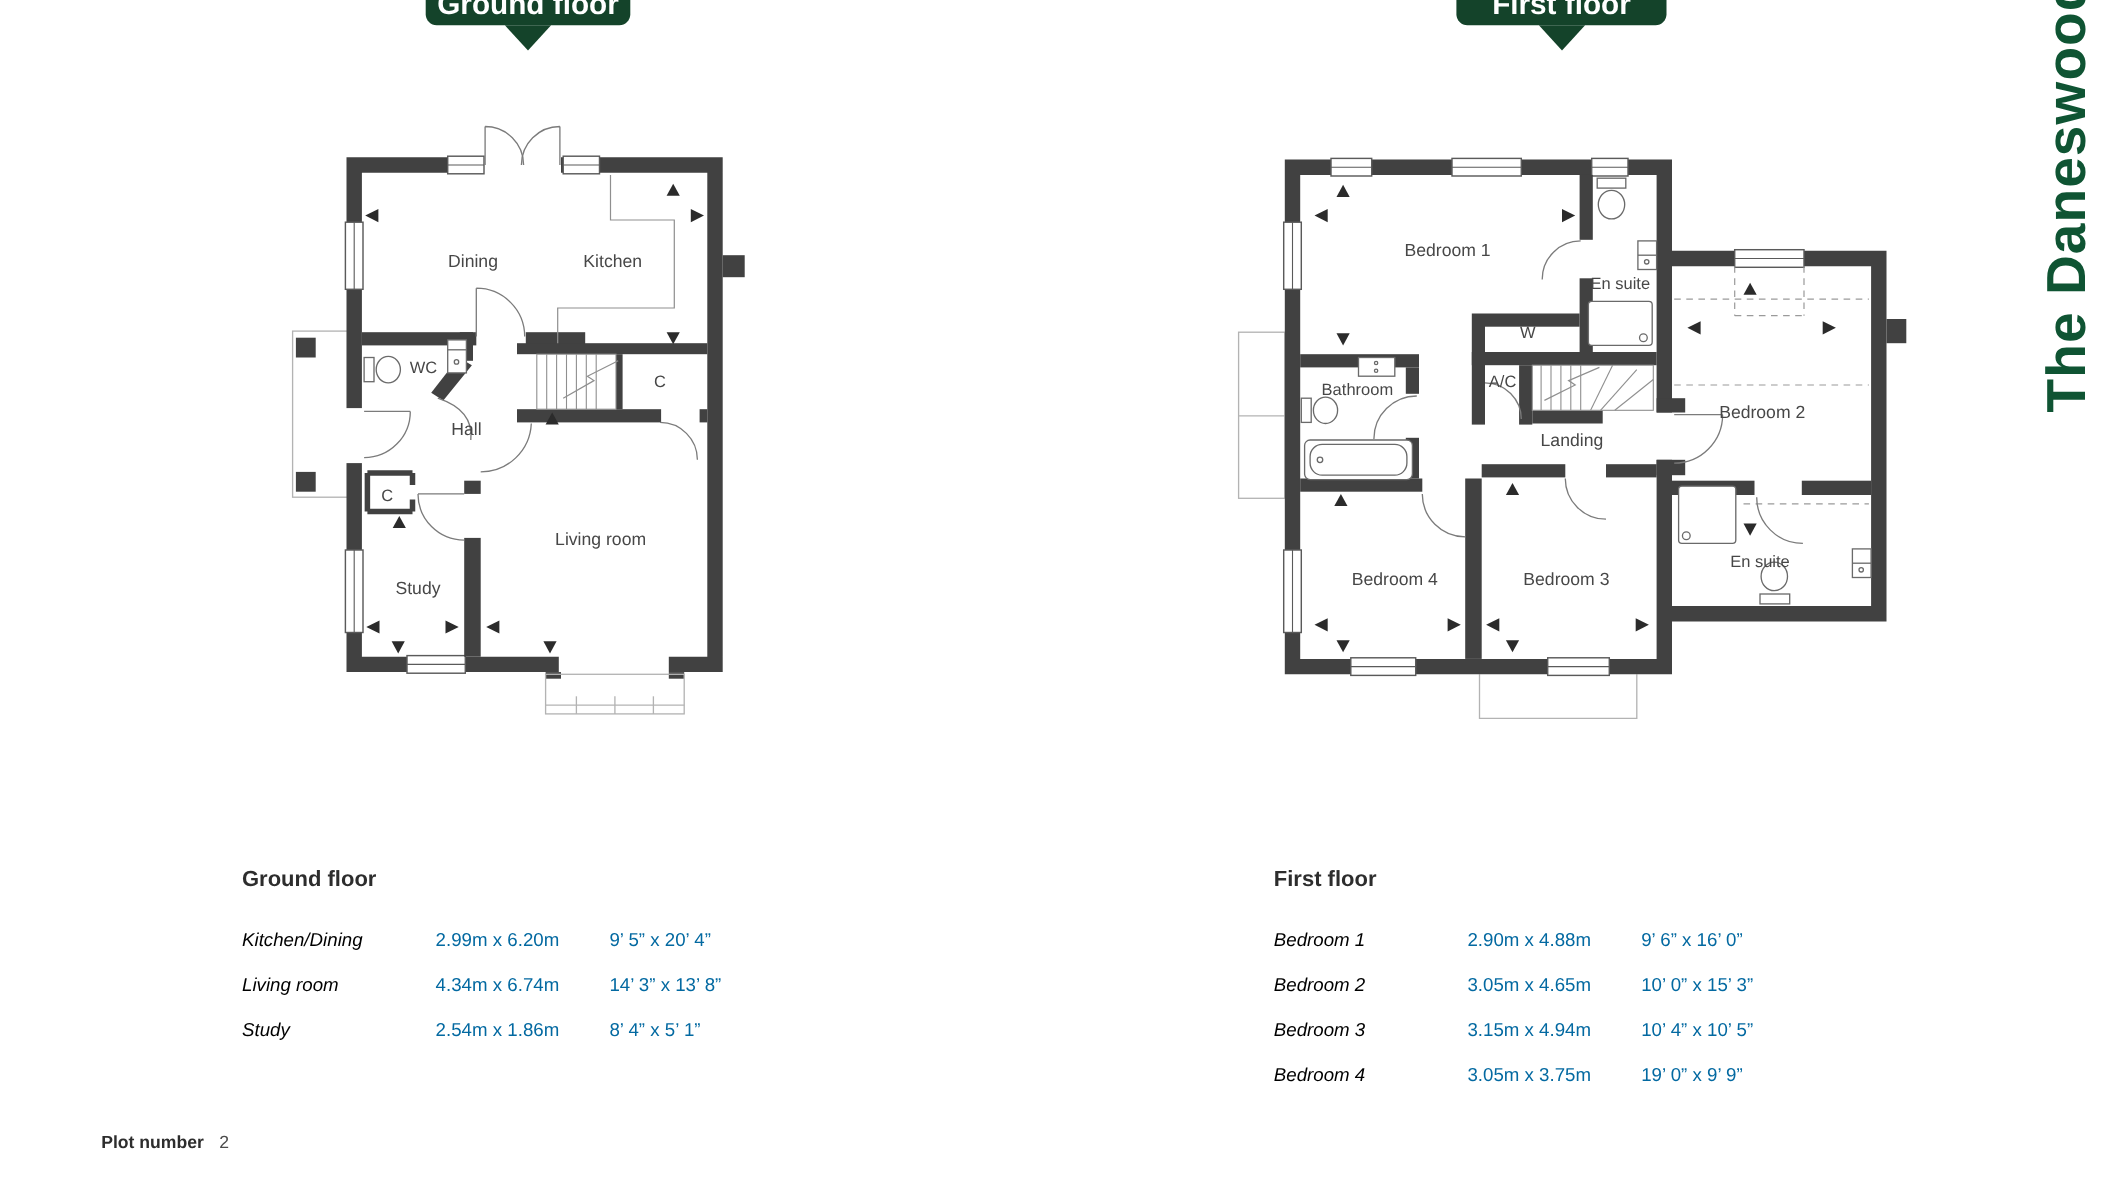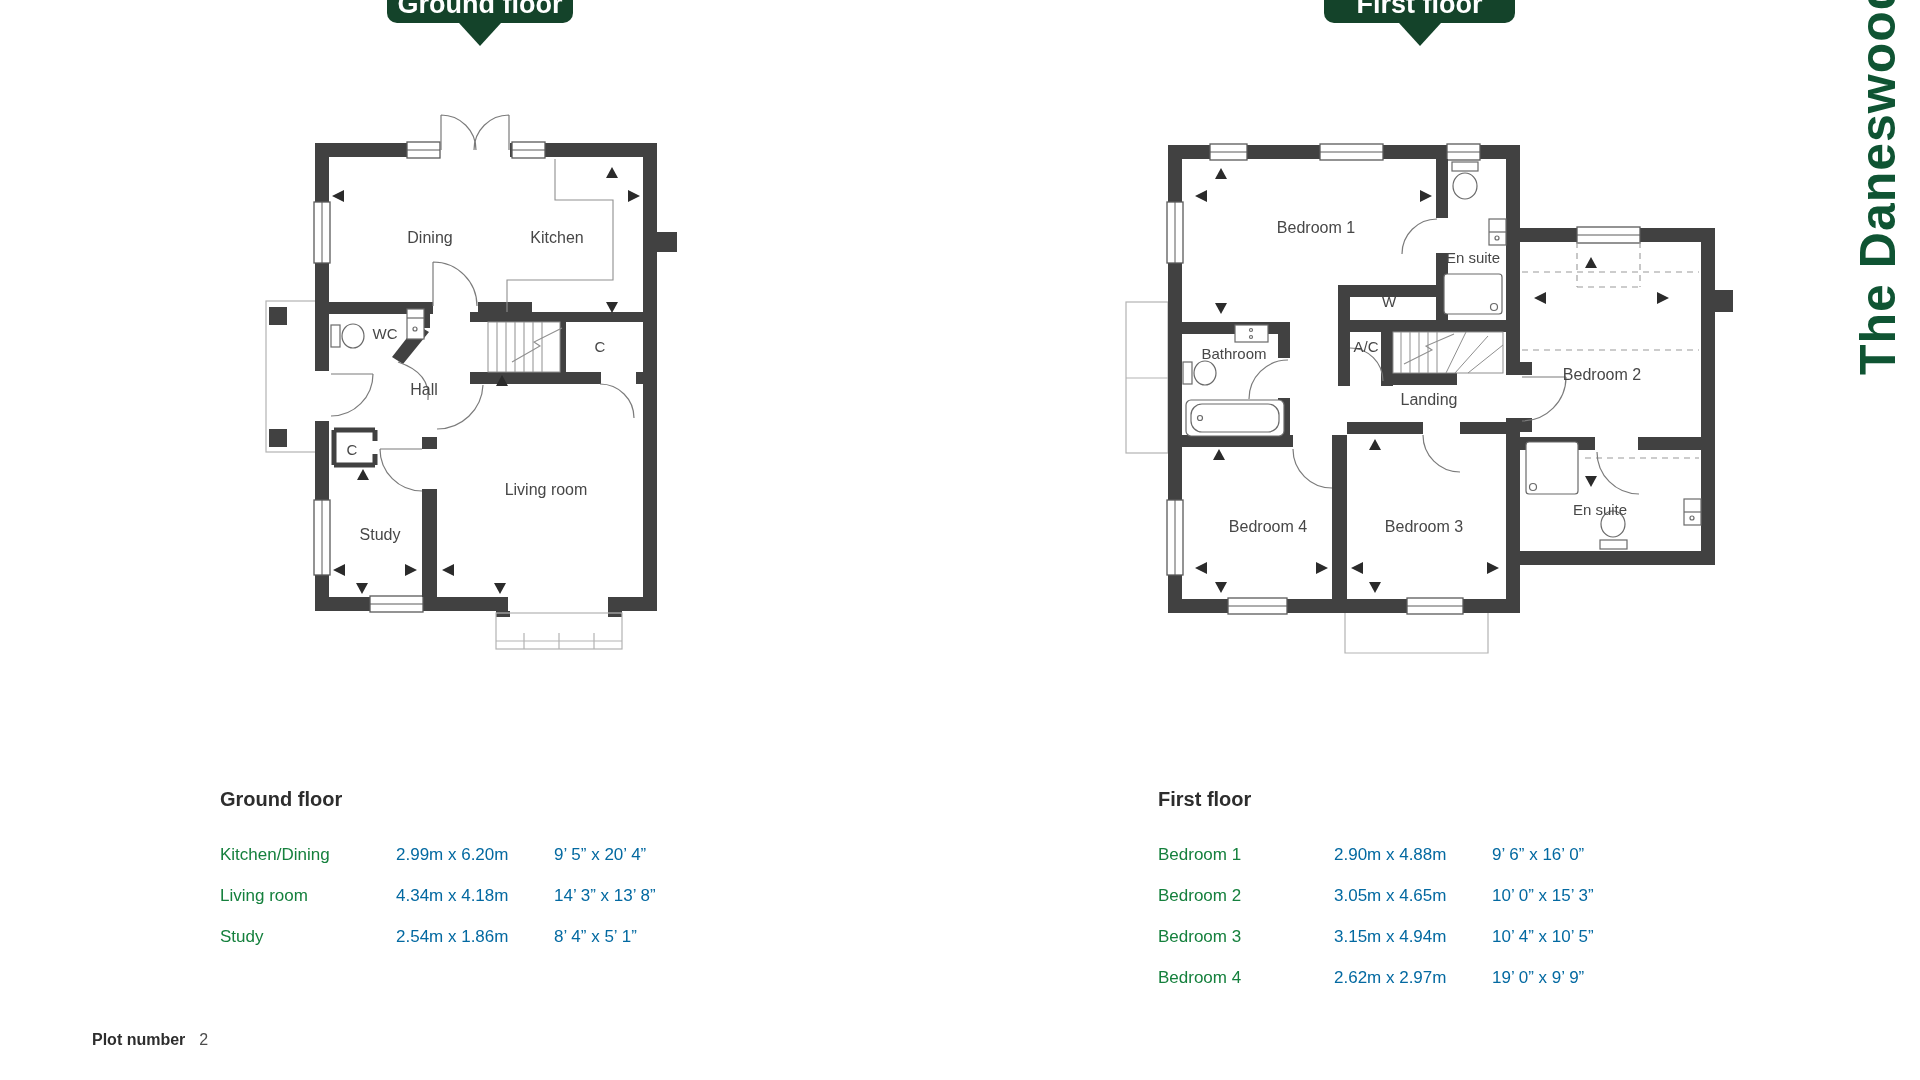--- a/index.html
+++ b/index.html
@@ -28,7 +28,7 @@
   .dim-table .title{font-weight:bold;font-size:20px;color:#2d2d2d;margin-bottom:23px;}
   .dim-row{display:grid;grid-template-columns:176px 158px auto;height:41px;align-items:center;
     font-size:17px;}
-  .dim-row .room{color:#15803d;}
+  .dim-row .room{color:#000000;font-style:italic;}
   .dim-row .metric,.dim-row .imperial{color:#0369a1;}
 
   

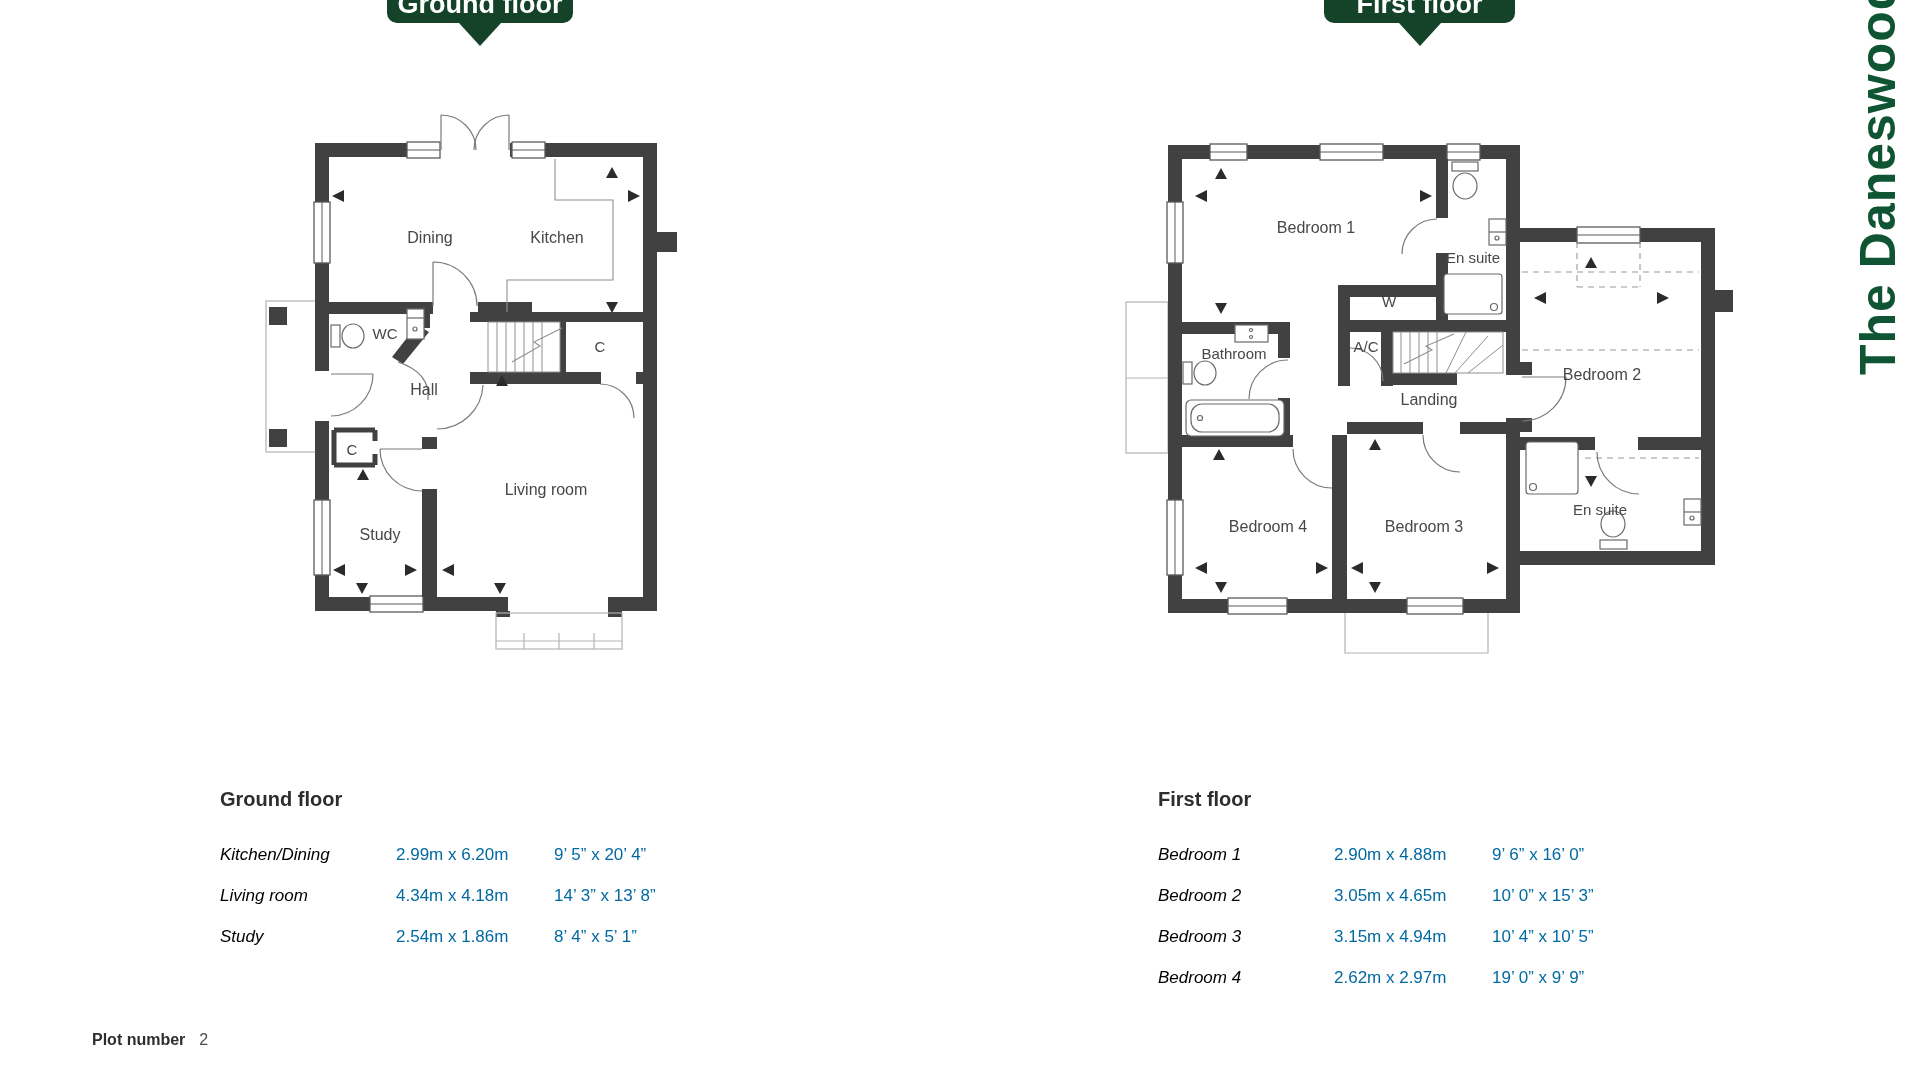--- a/index.html
+++ b/index.html
@@ -372,7 +372,7 @@
     </div>
     <div class="dim-row">
       <span class="room">Living room</span>
-      <span class="metric">4.34m x 4.18m</span>
+      <span class="metric">4.34m x 6.74m</span>
       <span class="imperial">14’ 3” x 13’ 8”</span>
     </div>
     <div class="dim-row">

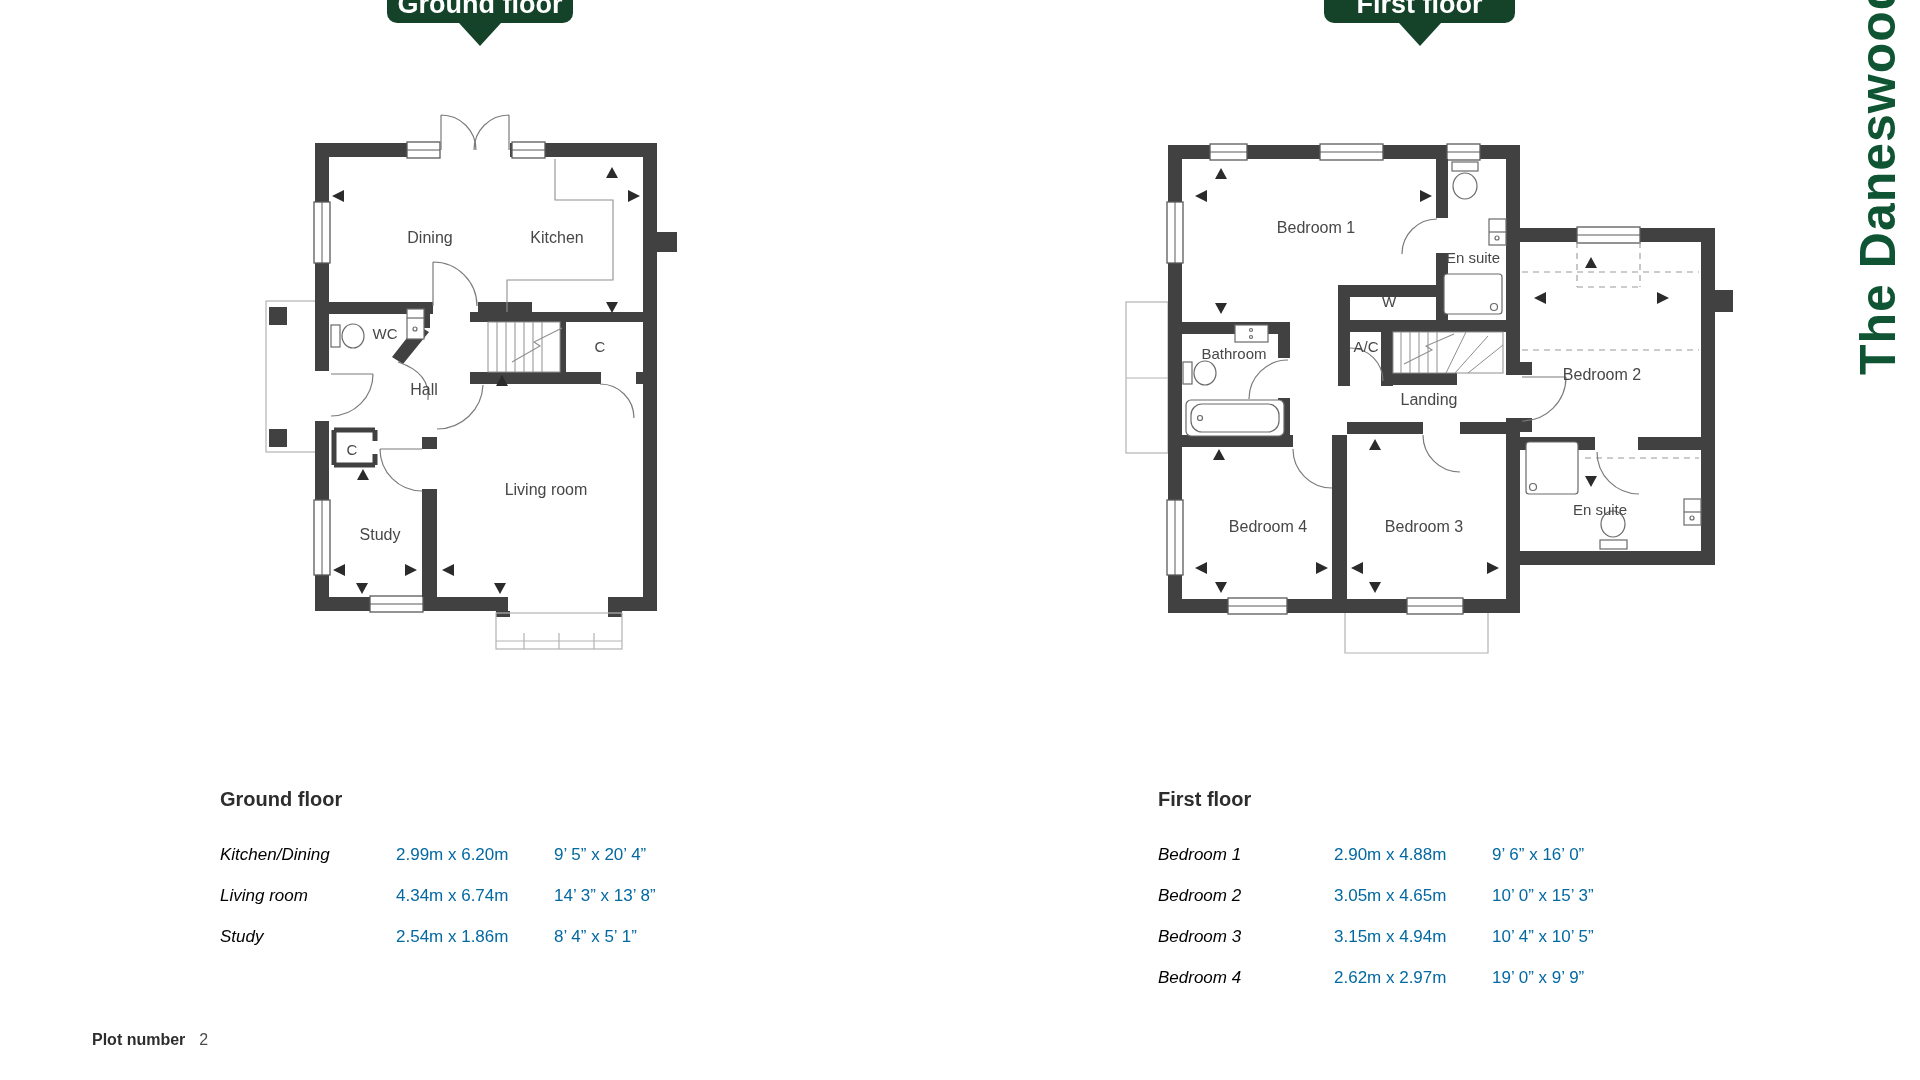--- a/index.html
+++ b/index.html
@@ -401,7 +401,7 @@
     </div>
     <div class="dim-row">
       <span class="room">Bedroom 4</span>
-      <span class="metric">2.62m x 2.97m</span>
+      <span class="metric">3.05m x 3.75m</span>
       <span class="imperial">19’ 0” x 9’ 9”</span>
     </div>
   </div>

